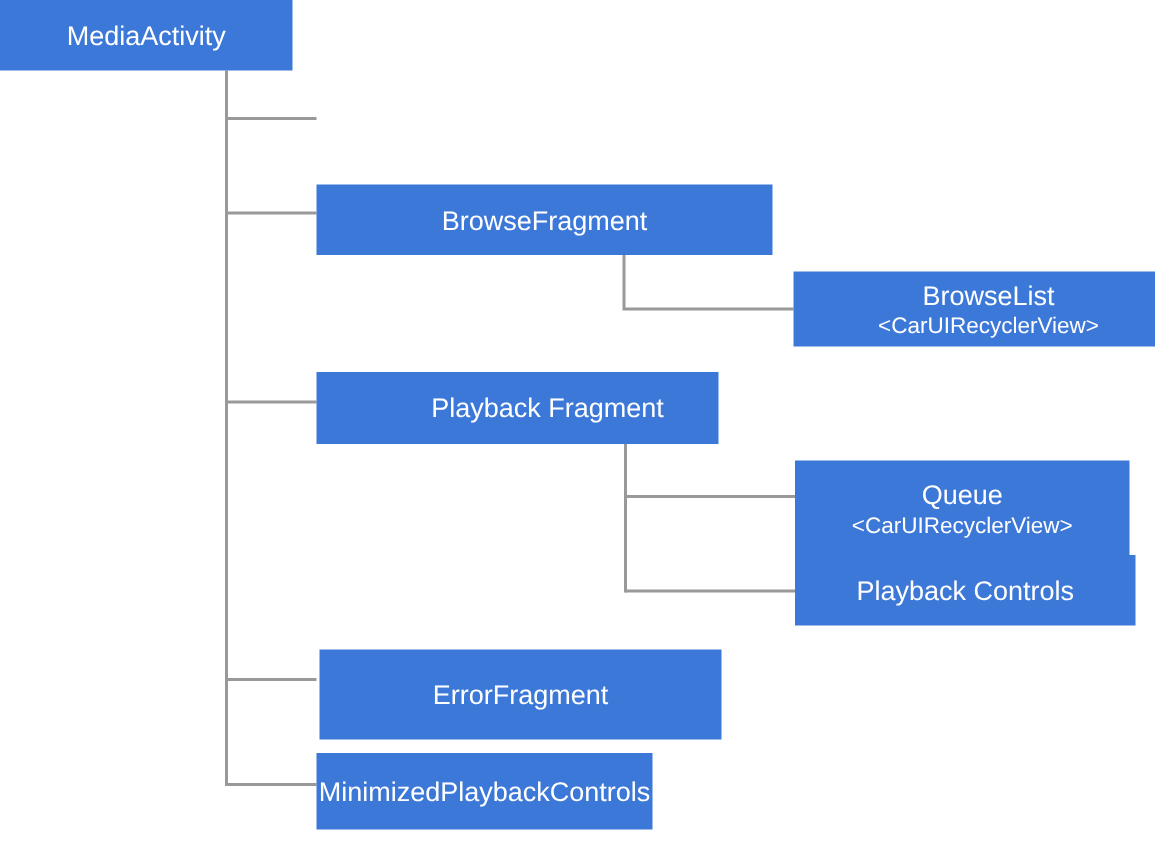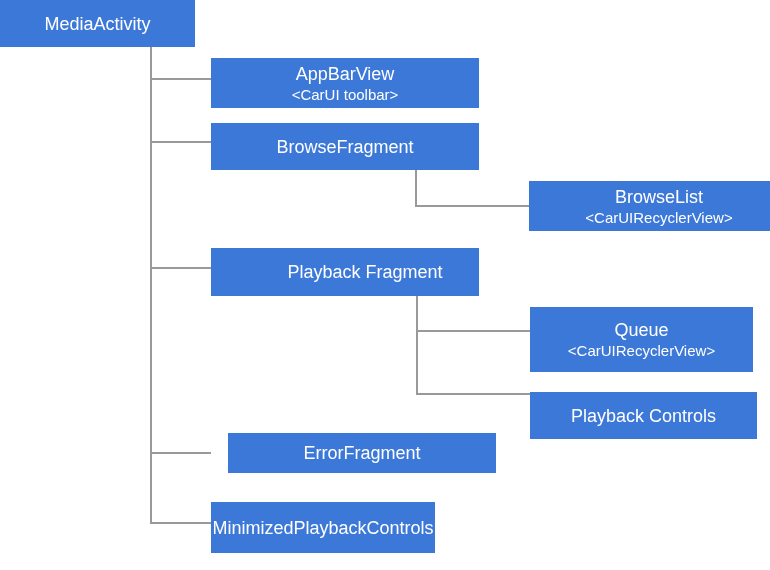--- a/index.html
+++ b/index.html
@@ -79,10 +79,6 @@
     <div class="label">MediaActivity</div>
   </div>
 
-  <div class="node" id="node-app-bar-view">
-    <div class="label">AppBarView</div>
-    <div class="sublabel">&lt;CarUI toolbar&gt;</div>
-  </div>
 
   <div class="node" id="node-browse-fragment">
     <div class="label">BrowseFragment</div>

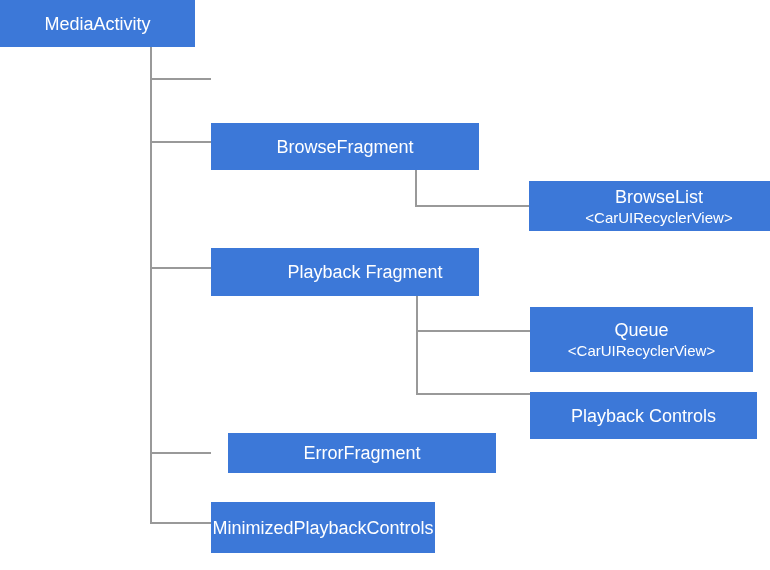--- a/index.html
+++ b/index.html
@@ -45,7 +45,7 @@
   }
   #node-media-activity            { left: 0px;   top: 0px;   width: 195px; height: 47px; justify-content: center; }
   #node-app-bar-view              { left: 211px; top: 58px;  width: 268px; height: 50px; }
-  #node-browse-fragment           { left: 211px; top: 123px; width: 268px; height: 47px; }
+  #node-browse-fragment           { left: 211px; top: 123px; width: 304px; height: 47px; }
   #node-browse-list               { left: 529px; top: 181px; width: 260px; height: 50px; }
   #node-playback-fragment         { left: 211px; top: 248px; width: 268px; height: 48px; padding-left: 40px; }
   #node-queue                     { left: 530px; top: 307px; width: 223px; height: 65px; }

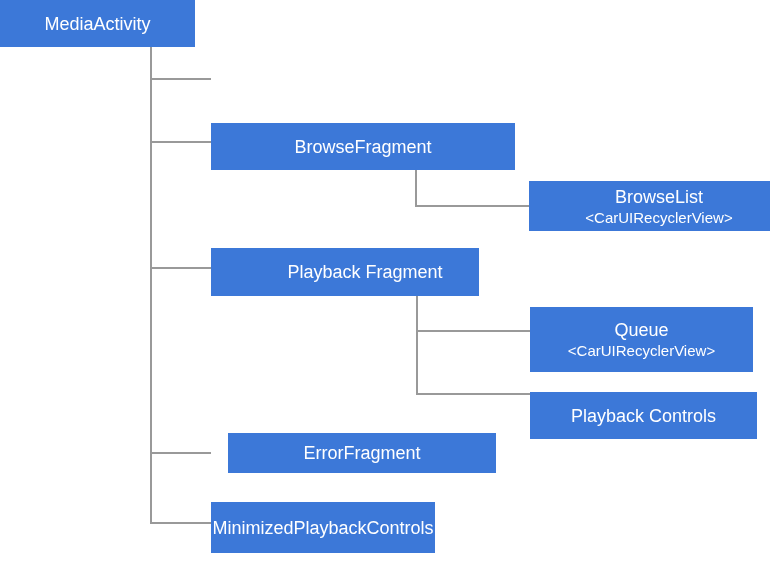--- a/index.html
+++ b/index.html
@@ -49,7 +49,7 @@
   #node-browse-list               { left: 529px; top: 181px; width: 260px; height: 50px; }
   #node-playback-fragment         { left: 211px; top: 248px; width: 268px; height: 48px; padding-left: 40px; }
   #node-queue                     { left: 530px; top: 307px; width: 223px; height: 65px; }
-  #node-playback-controls         { left: 530px; top: 392px; width: 227px; height: 47px; }
+  #node-playback-controls         { left: 530px; top: 370px; width: 227px; height: 47px; }
   #node-error-fragment            { left: 228px; top: 433px; width: 268px; height: 40px; }
   #node-minimized-playback-controls { left: 211px; top: 502px; width: 224px; height: 51px; }
 </style>

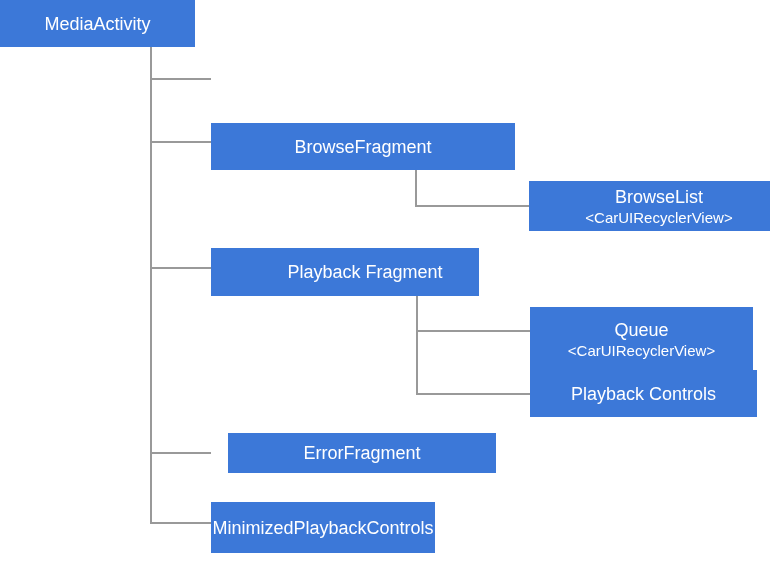--- a/index.html
+++ b/index.html
@@ -50,7 +50,7 @@
   #node-playback-fragment         { left: 211px; top: 248px; width: 268px; height: 48px; padding-left: 40px; }
   #node-queue                     { left: 530px; top: 307px; width: 223px; height: 65px; }
   #node-playback-controls         { left: 530px; top: 370px; width: 227px; height: 47px; }
-  #node-error-fragment            { left: 228px; top: 433px; width: 268px; height: 40px; }
+  #node-error-fragment            { left: 213px; top: 433px; width: 268px; height: 60px; }
   #node-minimized-playback-controls { left: 211px; top: 502px; width: 224px; height: 51px; }
 </style>
 </head>

